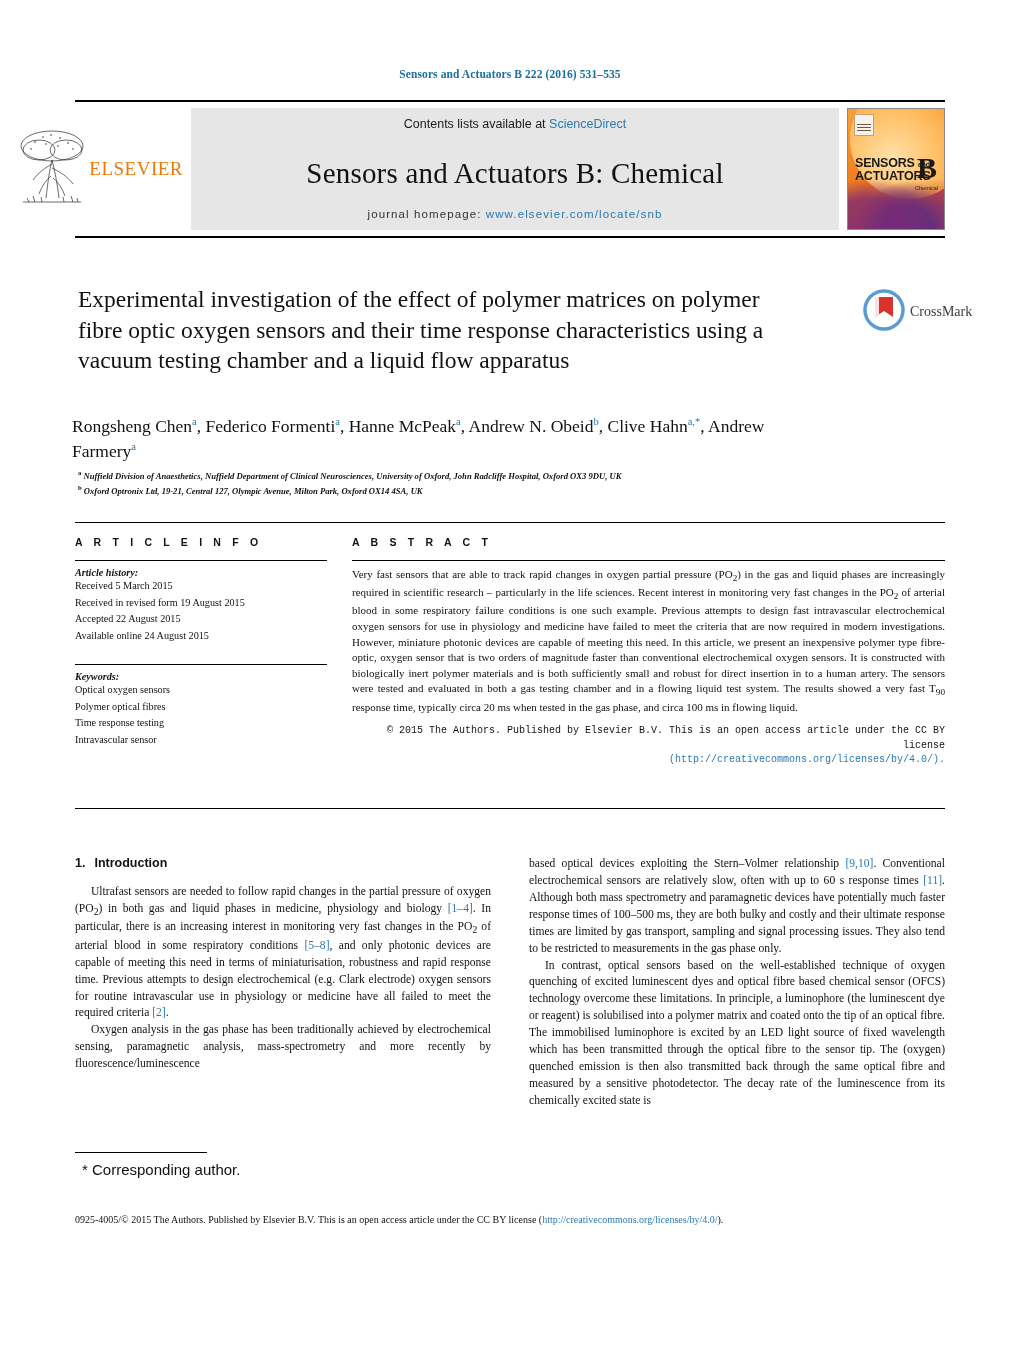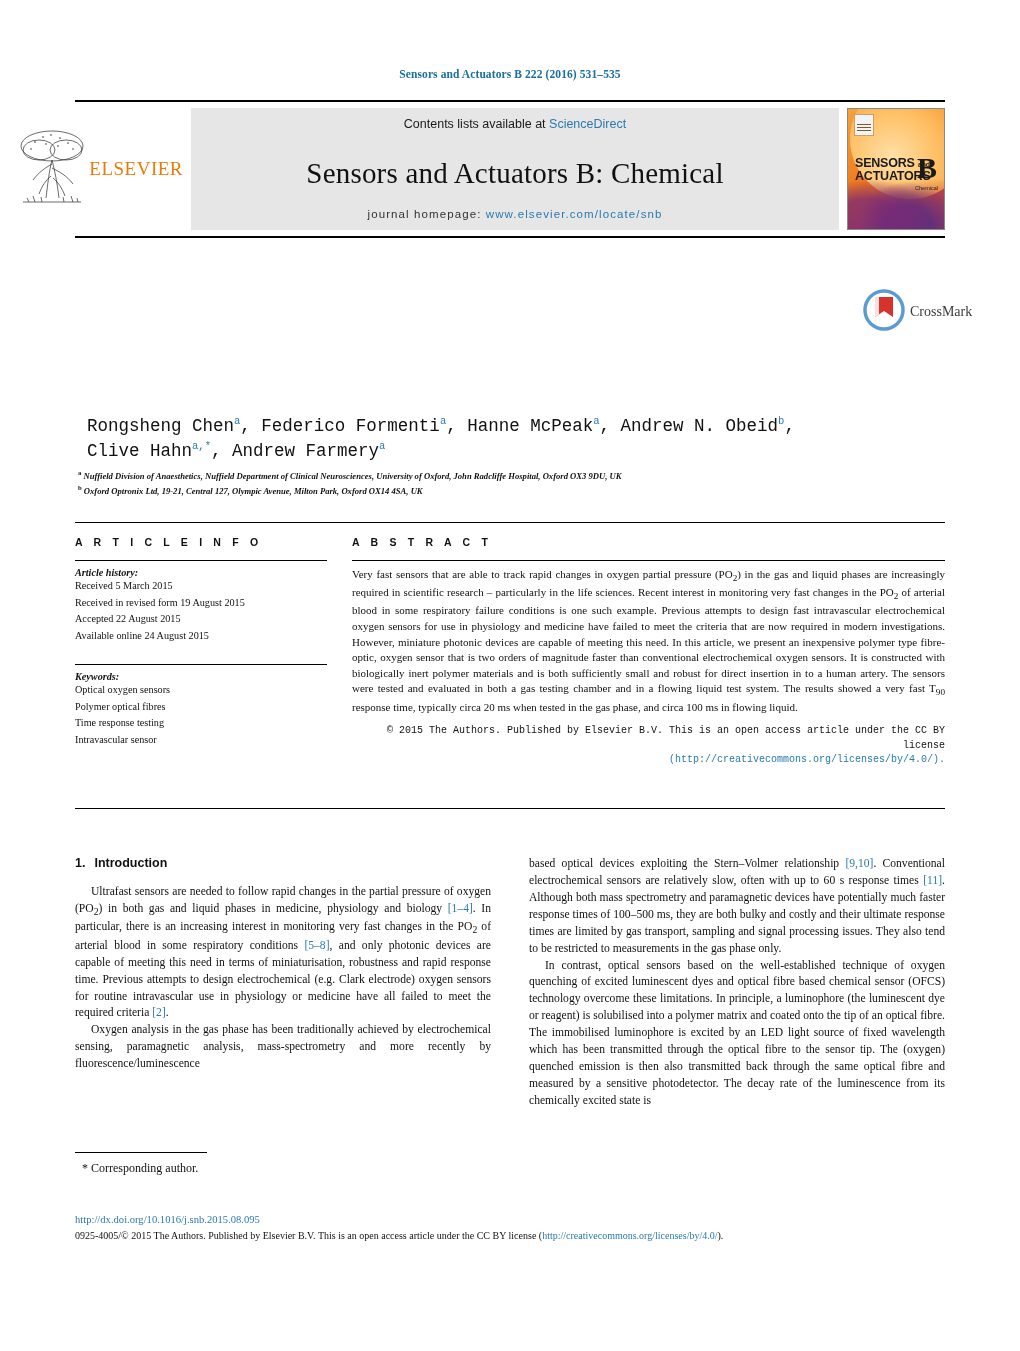--- a/index.html
+++ b/index.html
@@ -415,6 +415,9 @@
     <div class="masthead-bottomrule"></div>
   </div>
 
+  <div class="title-block">
+    <h1 class="art-title">Experimental investigation of the effect of polymer matrices on polymer fibre optic oxygen sensors and their time response characteristics using a vacuum testing chamber and a liquid flow apparatus</h1>
+  </div>
 
   <div class="crossmark">
     <span>

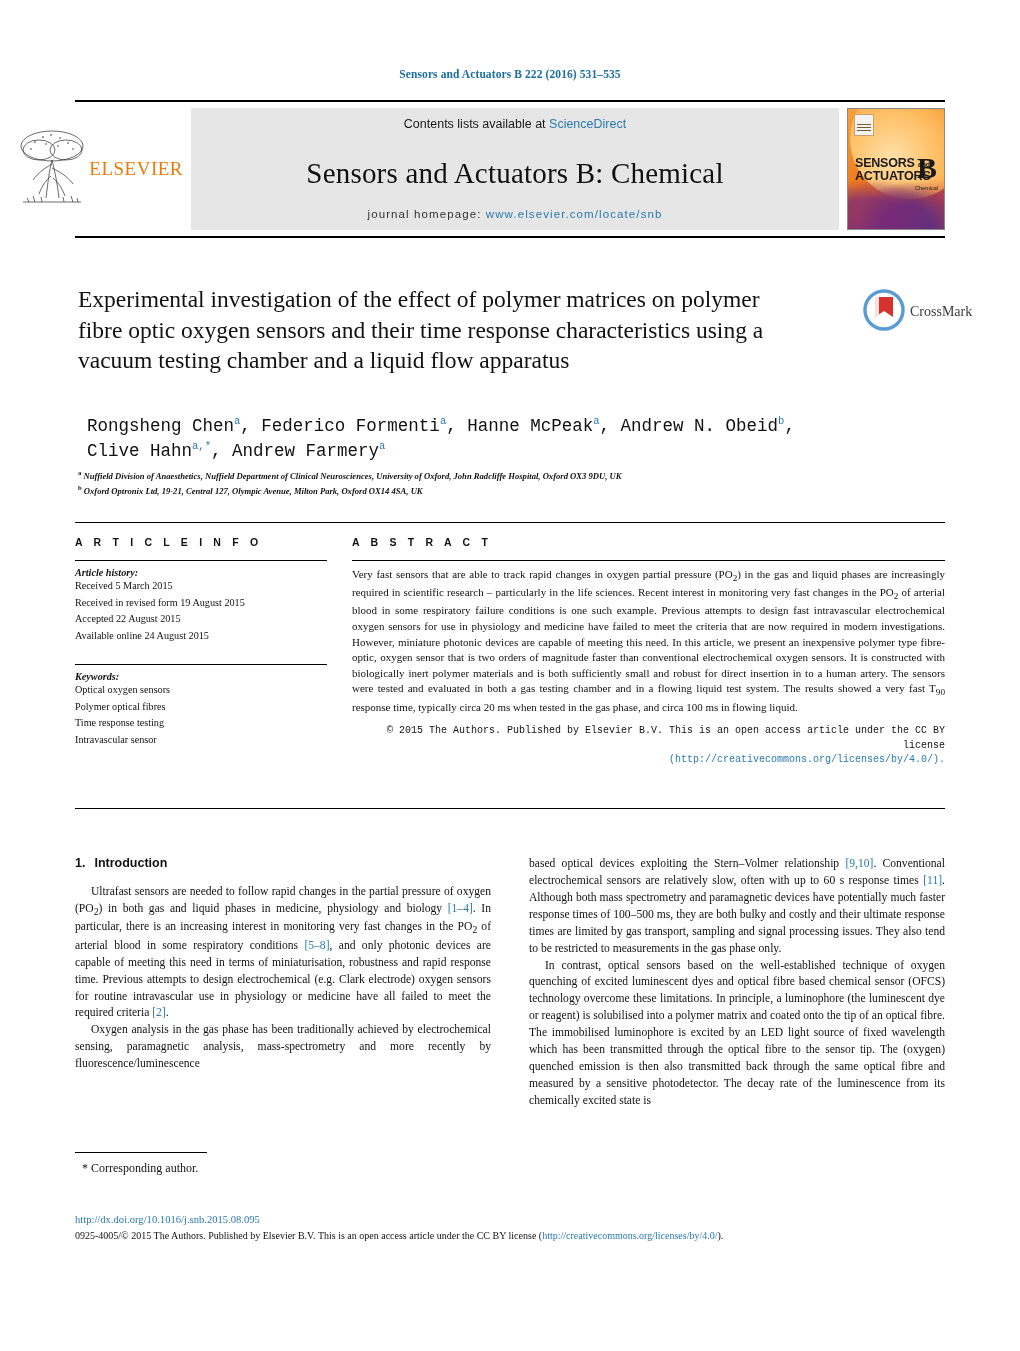--- a/index.html
+++ b/index.html
@@ -192,9 +192,9 @@
   .authors {
     position: absolute;
     top: 414px;
-    left: 87px;
+    left: 72px;
     width: 760px;
-    font-family: Liberation Mono, monospace;
+    font-family: Liberation Serif, serif;
     font-size: 17.5px;
     line-height: 1.42;
     color: #111;

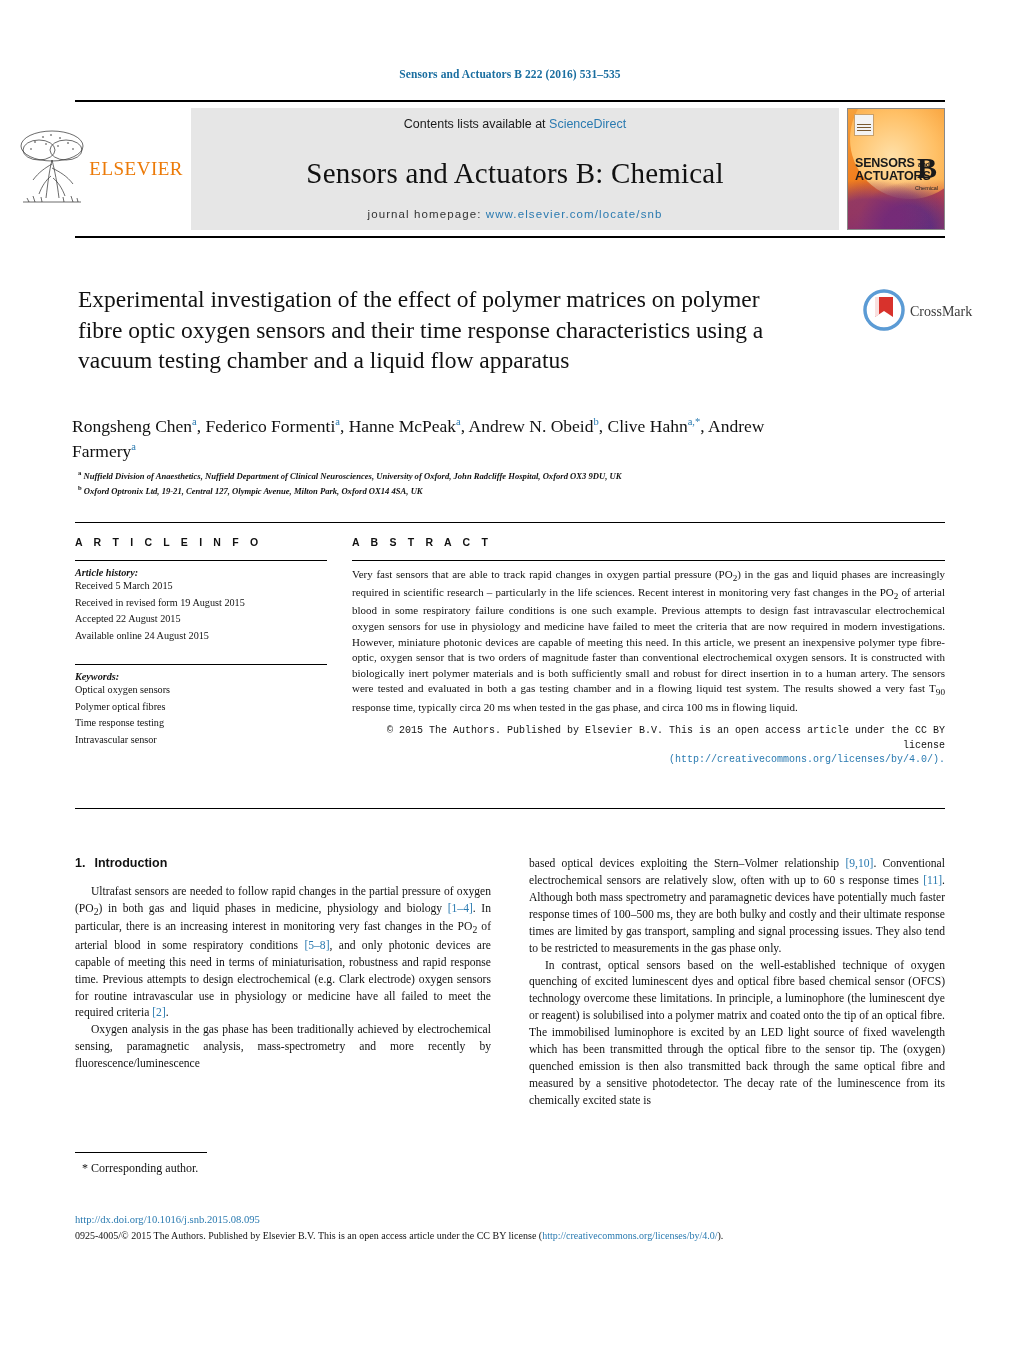--- a/index.html
+++ b/index.html
@@ -319,8 +319,8 @@
   }
   .fn-rule { border-top: 1px solid #000; width: 132px; margin-bottom: 6px; }
   .fn-line {
-    font-family: Liberation Serif, serif;
-    font-size: 12px;
+    font-family: Liberation Sans, sans-serif;
+    font-size: 15px;
     line-height: 1.5;
     color: #111;
     padding-left: 10px;

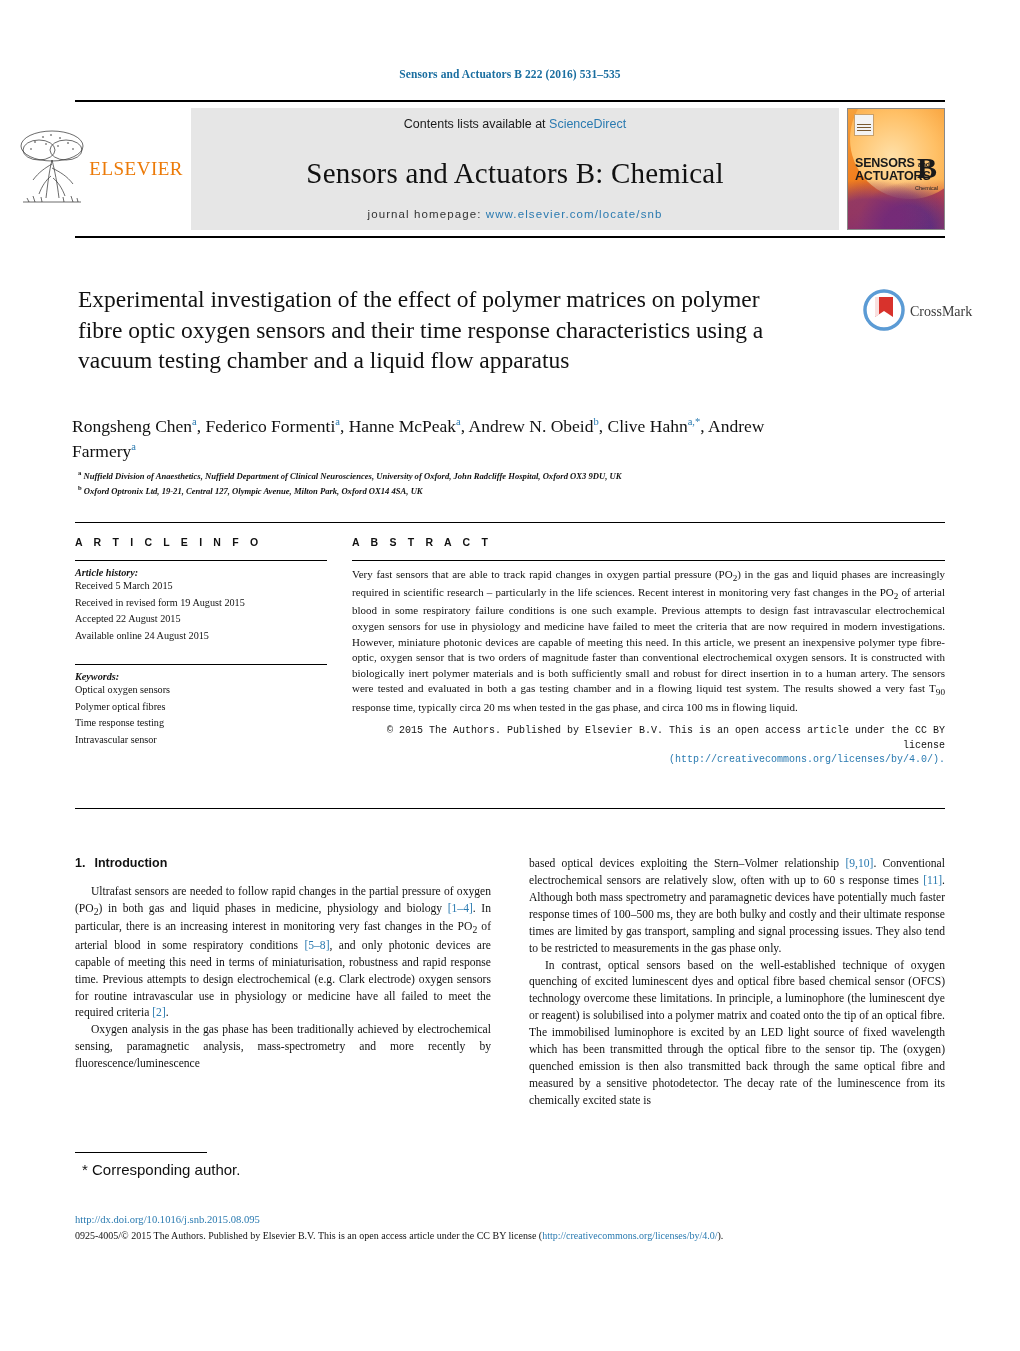--- a/index.html
+++ b/index.html
@@ -498,9 +498,6 @@
   </div>
 
   <div class="page-footer">
-    <div class="doi-line">
-      <a href="#" style="color:#2a7ab0;text-decoration:none">http://dx.doi.org/10.1016/j.snb.2015.08.095</a>
-    </div>
     <div class="issn-line">
       <span>0925-4005/© 2015 The Authors. Published by Elsevier B.V. This is an open access article under the CC BY license (</span><a href="#">http://creativecommons.org/licenses/by/4.0/</a><span>).</span>
     </div>

